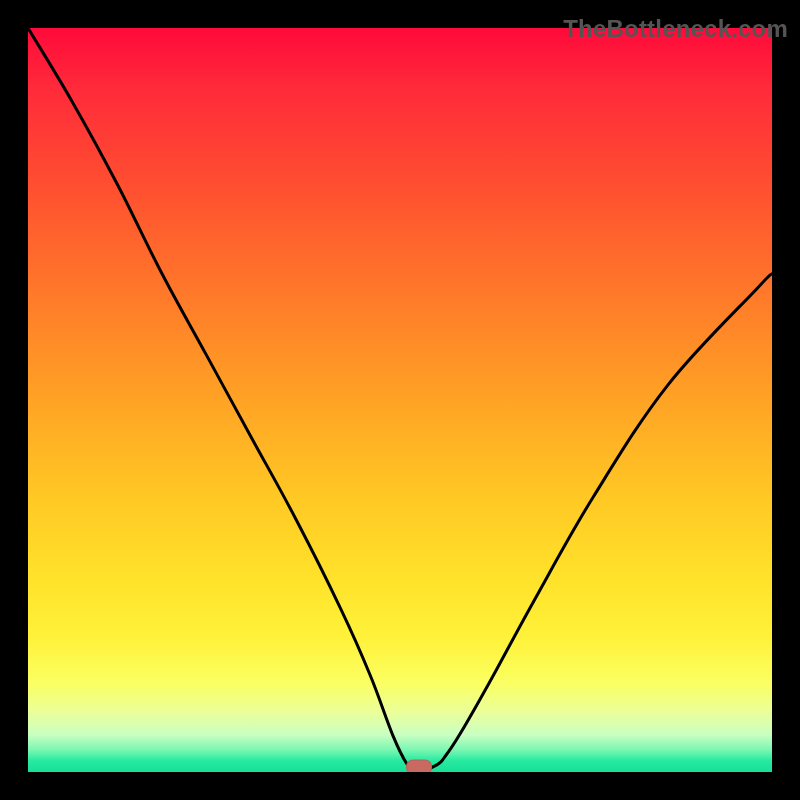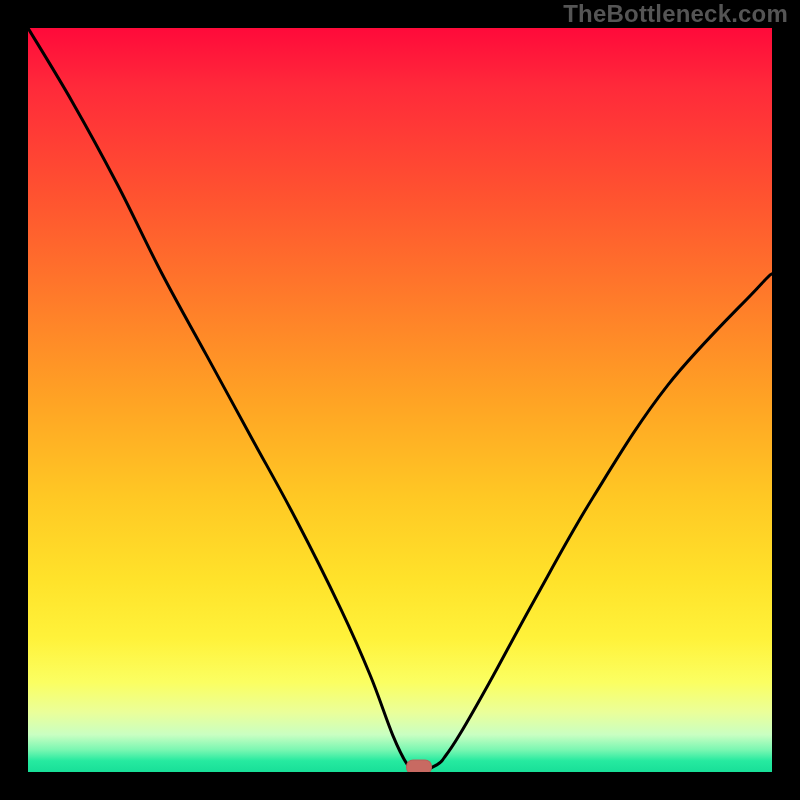--- a/index.html
+++ b/index.html
@@ -19,7 +19,7 @@
   }
   .watermark {
     position: absolute;
-    top: 0;
+    top: 15px;
     right: 12px;
     color: #555;
     font-size: 24px;

